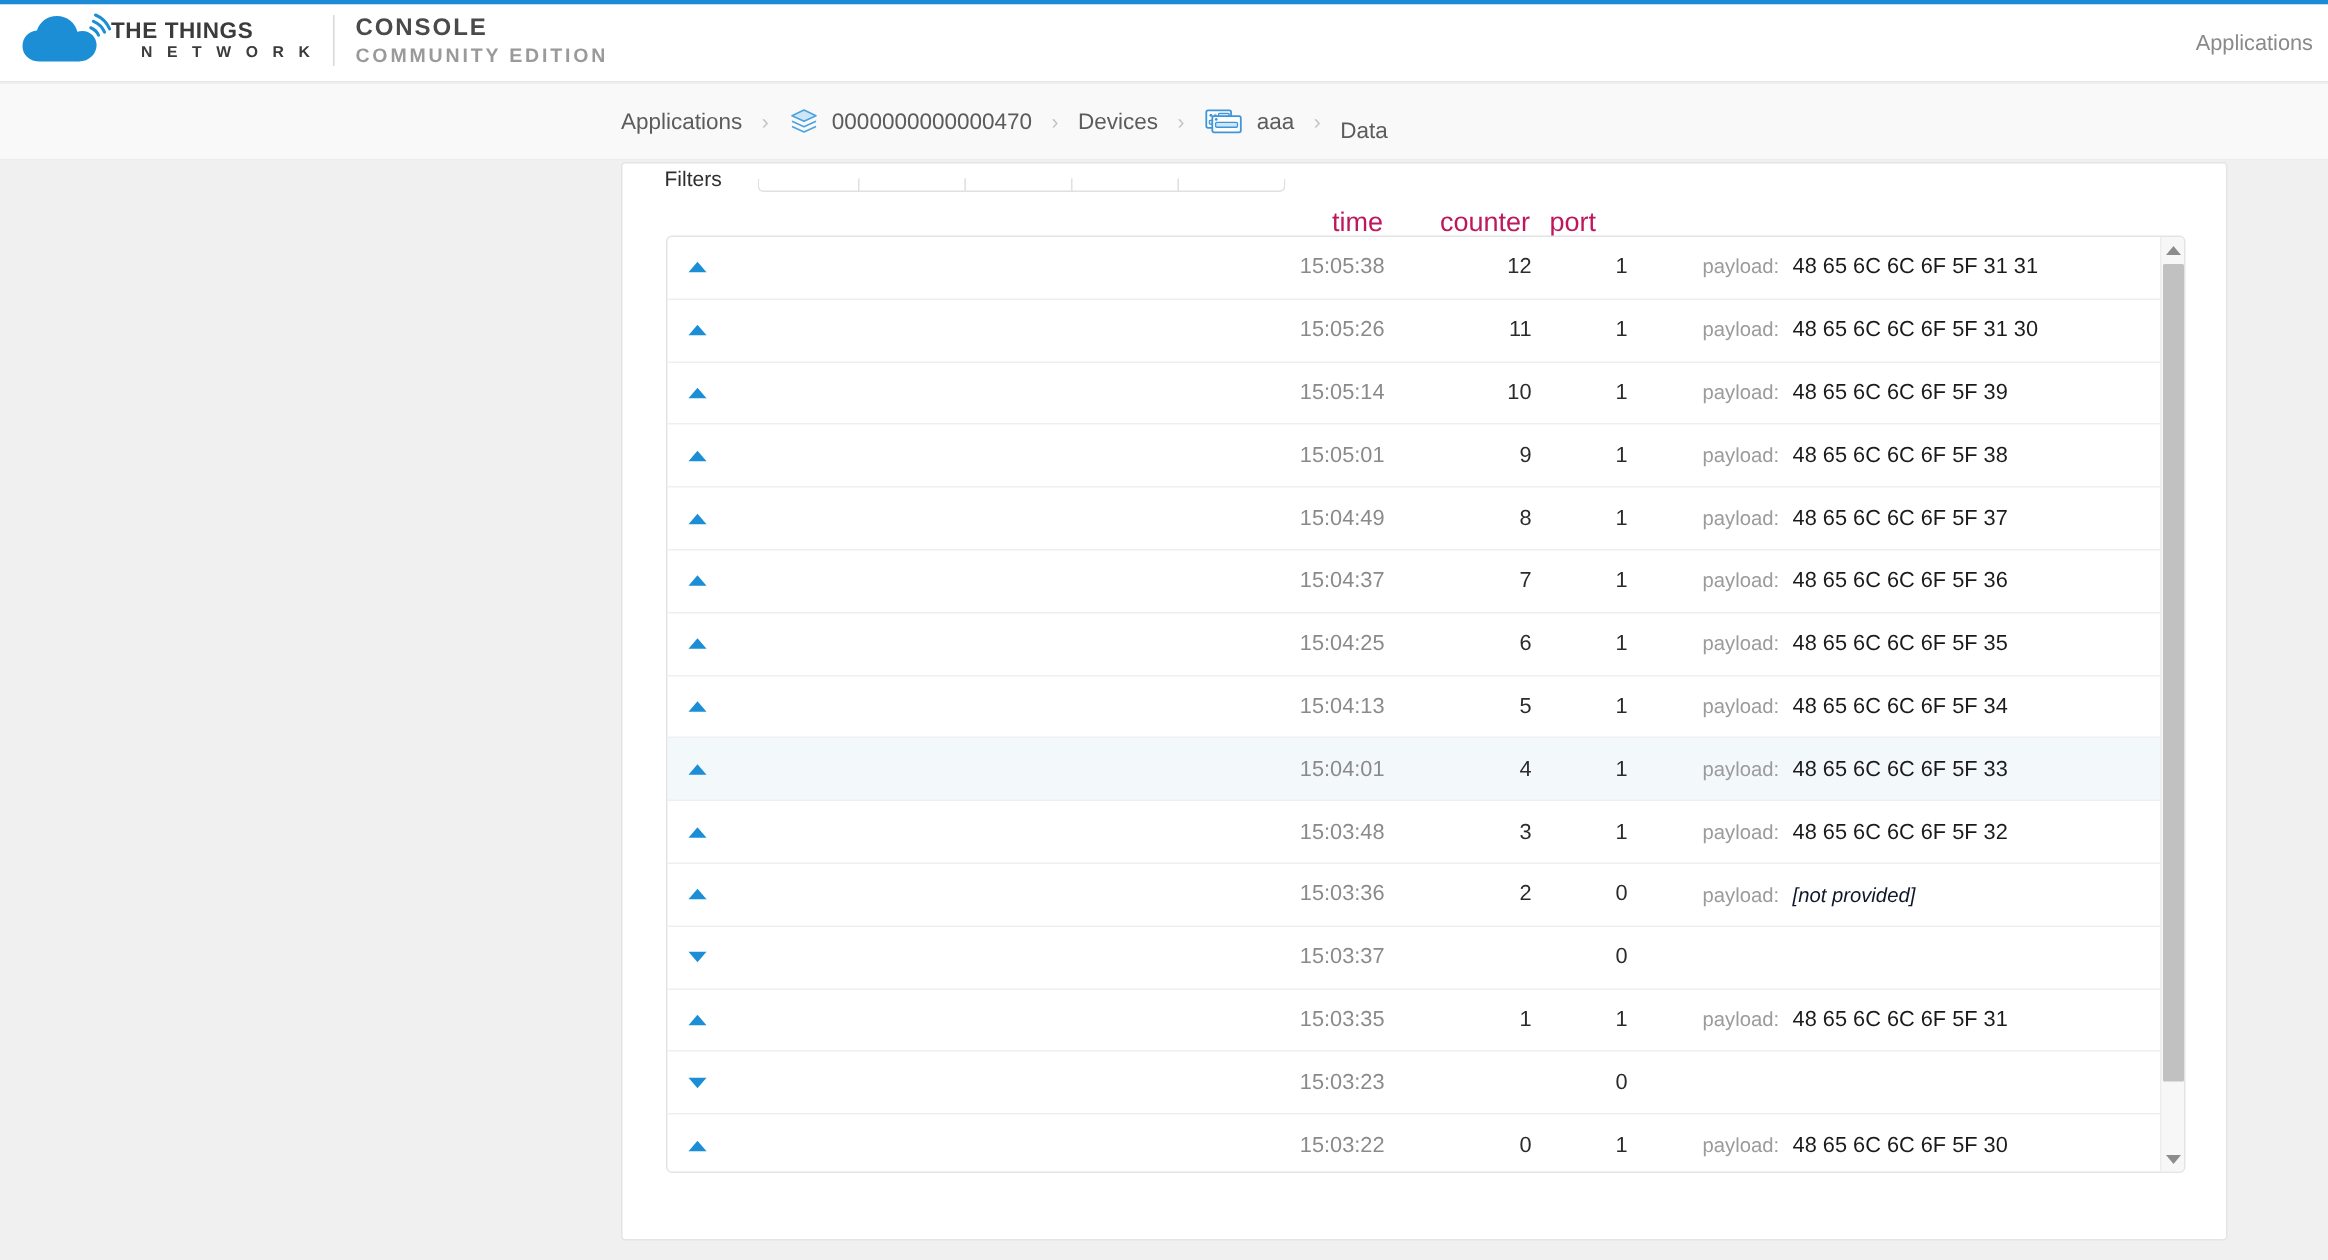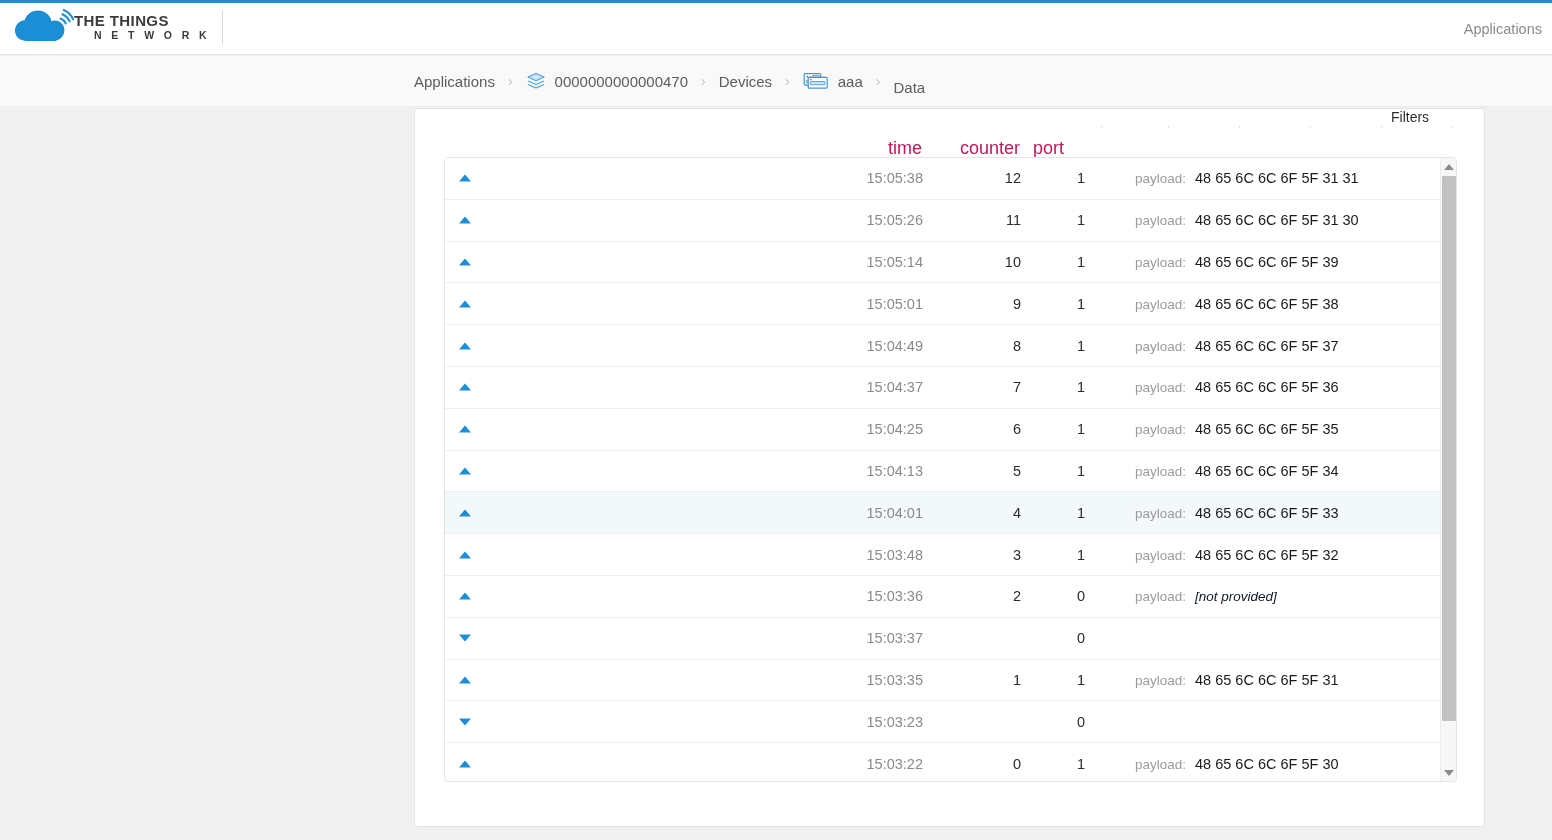--- a/index.html
+++ b/index.html
@@ -238,6 +238,10 @@
       <div class="brand-line2">N E T W O R K</div>
     </div>
     <div class="brand-divider"></div>
+    <div class="console-text">
+      <div class="console-line1">CONSOLE</div>
+      <div class="console-line2">COMMUNITY EDITION</div>
+    </div>
   </div>
   <div class="header-nav">
     <div class="header-nav-item">Applications</div>

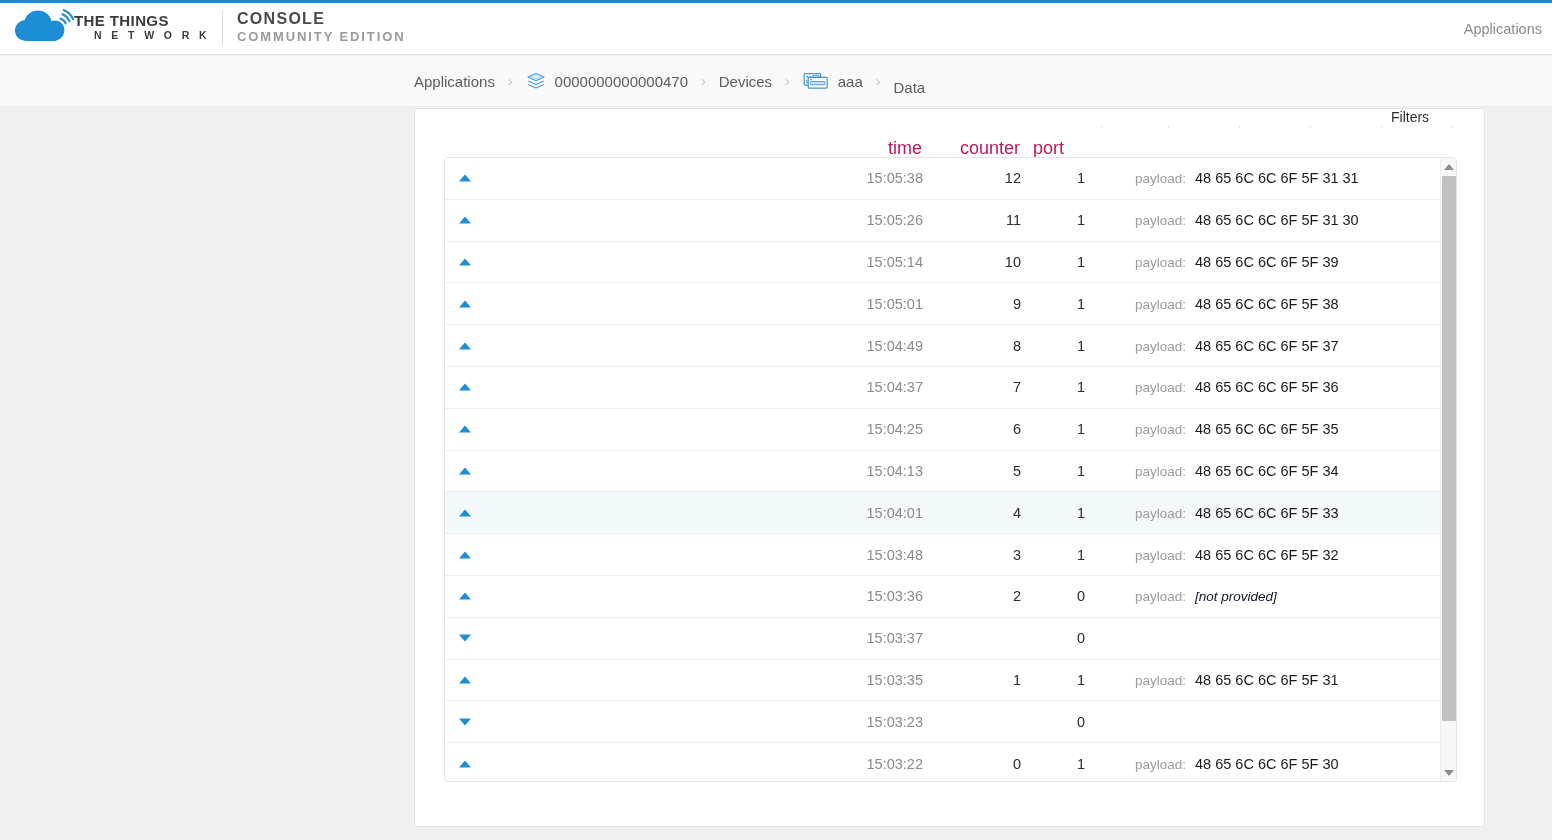--- a/index.html
+++ b/index.html
@@ -95,7 +95,6 @@
     width: 1010px; height: 19px;
     display: flex; align-items: flex-end;
     overflow: hidden;
-    flex-direction: column;
   }
   .filters-label {
     font-size: 14px; color: #2e2e2e;

